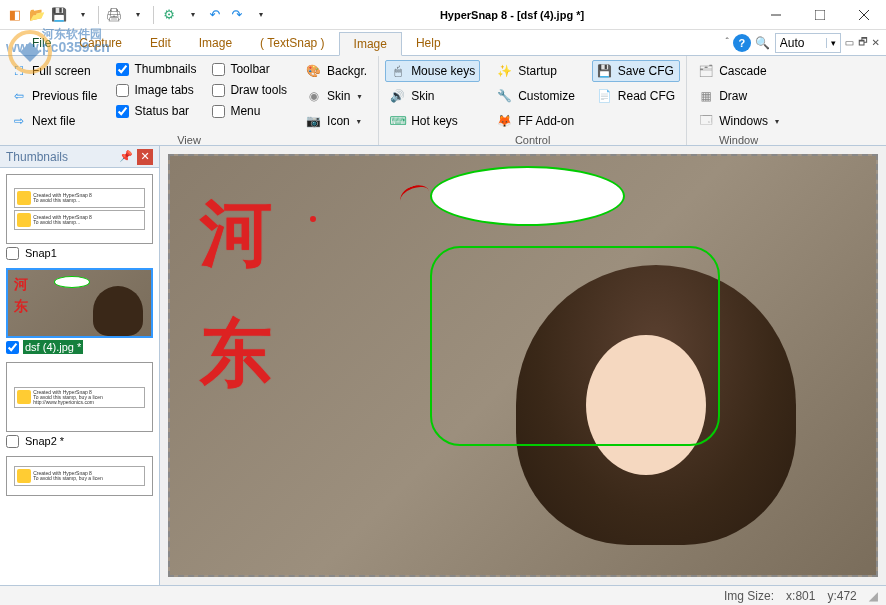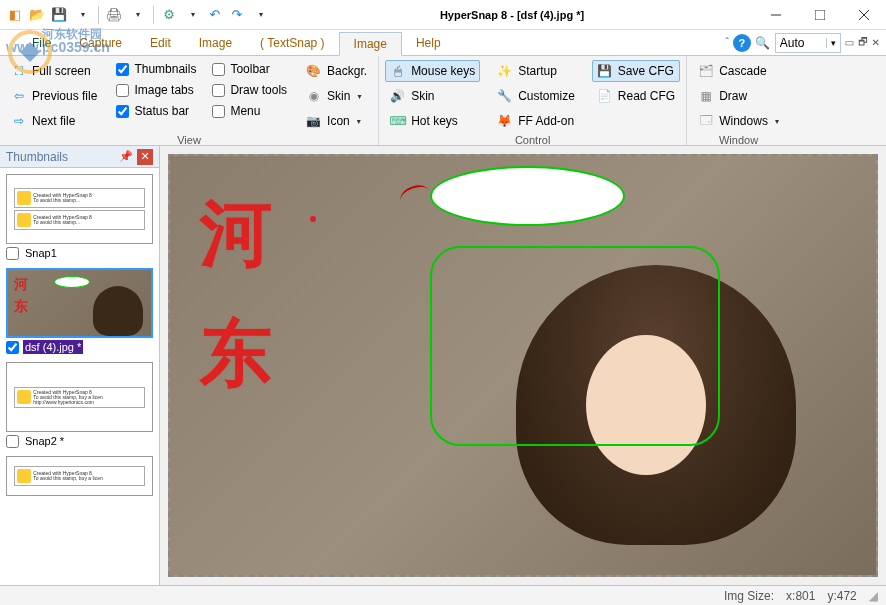--- a/index.html
+++ b/index.html
@@ -51,7 +51,7 @@
 .thumb-img.sel { border: 2px solid #3399ff; }
 .thumb-cap { display: flex; align-items: center; gap: 4px; margin-top: 2px; }
 .thumb-cap .name { font-size: 11px; padding: 1px 2px; }
-.thumb-cap .name.sel { background: #4c1d95; color: #fff; }
+.thumb-cap .name.sel { background: #15803d; color: #fff; }
 
 
 .canvas-area { flex: 1; background: #f0f0f0; position: relative; padding: 8px; }

